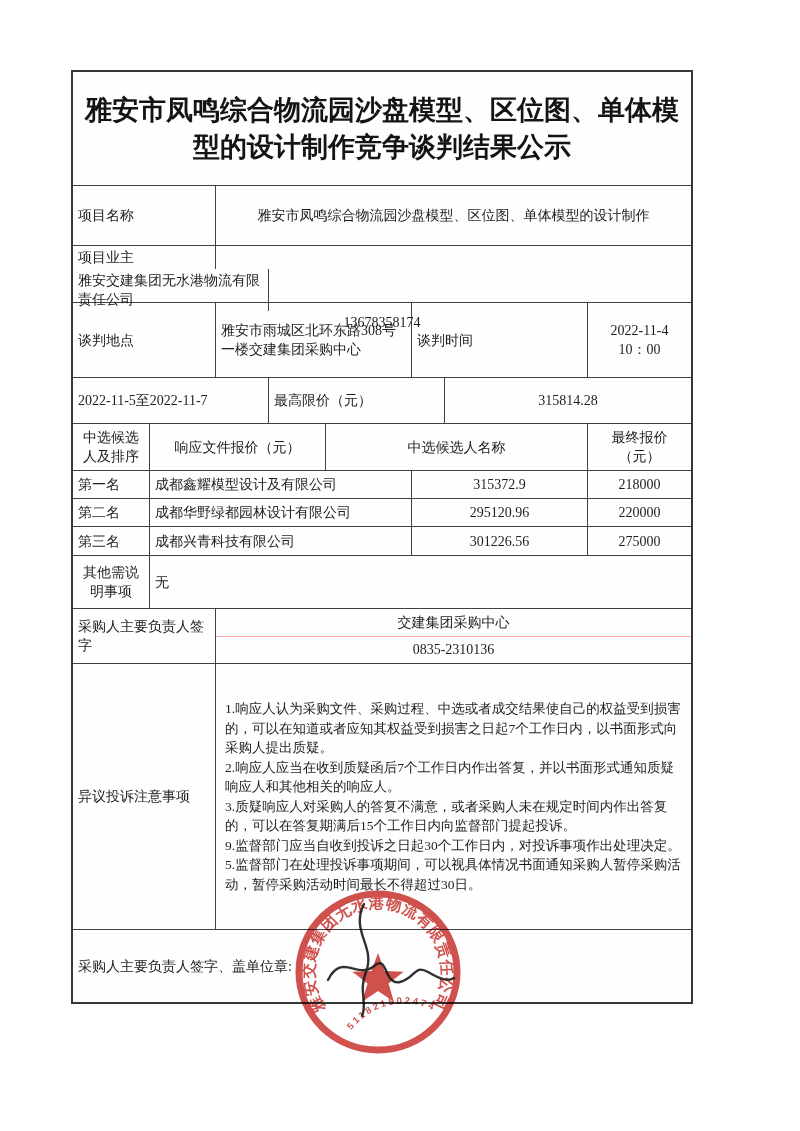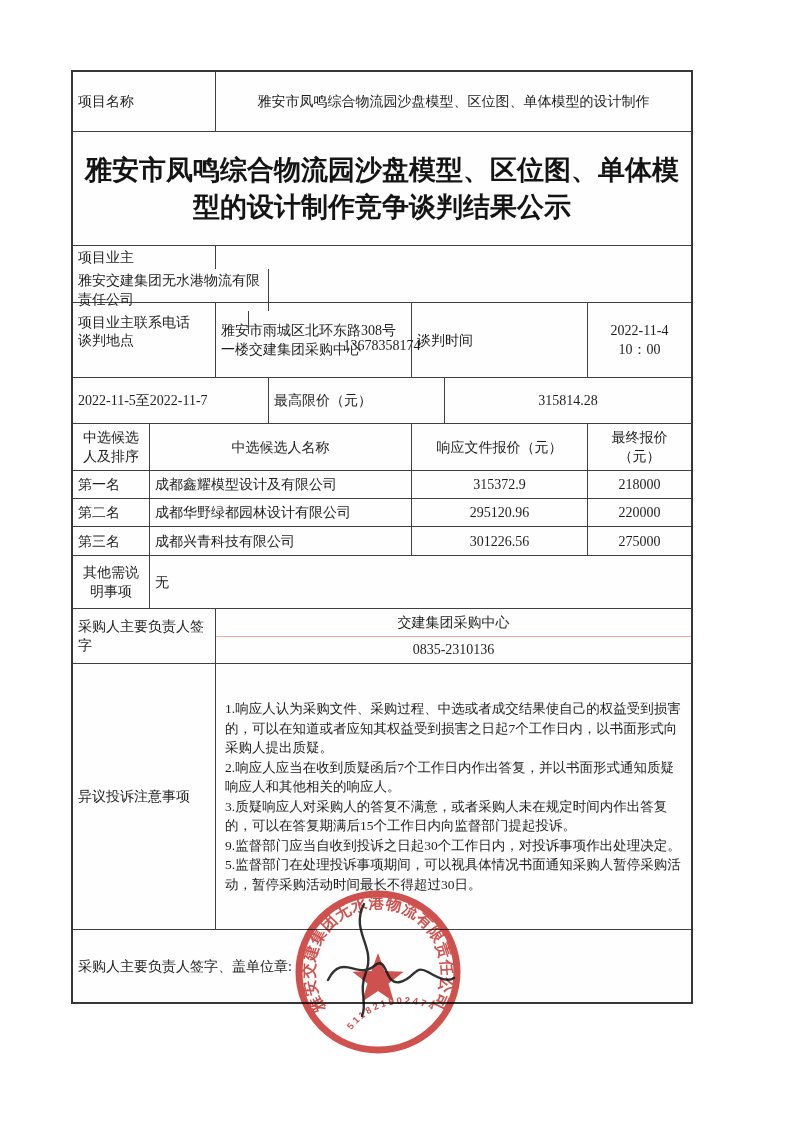--- a/index.html
+++ b/index.html
@@ -73,13 +73,13 @@
 
 <div class="tbl">
 
+  <div class="row h-title">
+    <div class="cell title-cell">雅安市凤鸣综合物流园沙盘模型、区位图、单体模型的设计制作竞争谈判结果公示</div>
+  </div>
+
   <div class="row h1">
     <div class="cell w-label al">项目名称</div>
     <div class="cell ac">雅安市凤鸣综合物流园沙盘模型、区位图、单体模型的设计制作</div>
-  </div>
-
-  <div class="row h-title">
-    <div class="cell title-cell">雅安市凤鸣综合物流园沙盘模型、区位图、单体模型的设计制作竞争谈判结果公示</div>
   </div>
 
   <div class="row h2">

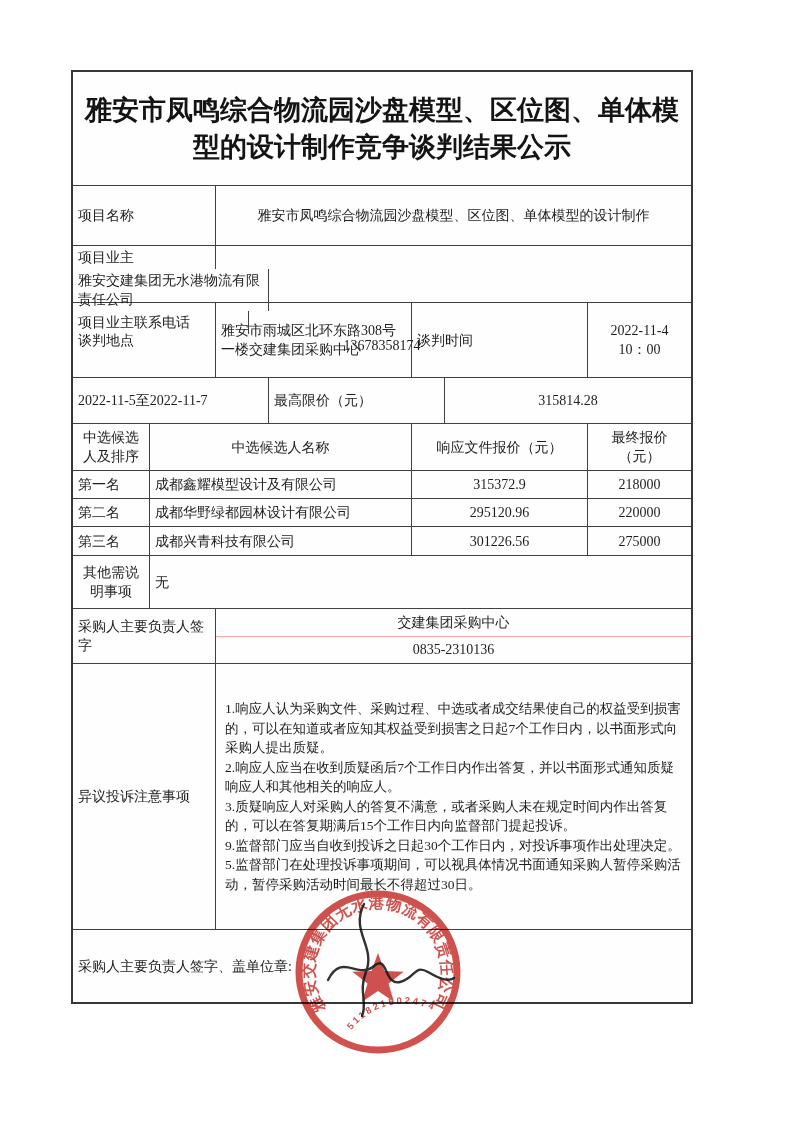--- a/index.html
+++ b/index.html
@@ -85,7 +85,6 @@
   <div class="row h2">
     <div class="cell w-label al">项目业主</div>
     <div class="cell w-colb al">雅安交建集团无水港物流有限责任公司</div>
-    <div class="cell w-mid al">项目业主联系电话</div>
     <div class="cell ac">13678358174</div>
   </div>
 

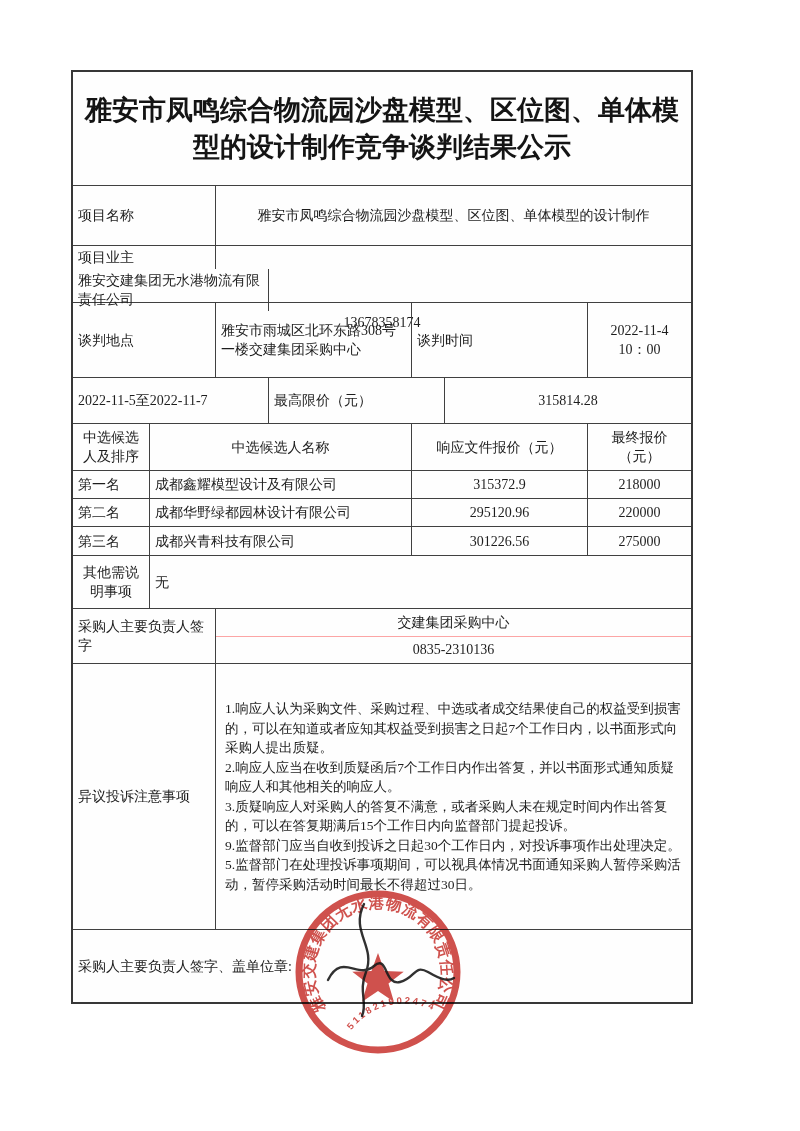--- a/index.html
+++ b/index.html
@@ -106,8 +106,8 @@
 
   <div class="row h5">
     <div class="cell w-rank ac" style="padding:2px 8px;">中选候选人及排序</div>
+    <div class="cell w-mid ac">响应文件报价（元）</div>
     <div class="cell w-name ac">中选候选人名称</div>
-    <div class="cell w-mid ac">响应文件报价（元）</div>
     <div class="cell ac">最终报价（元）</div>
   </div>
 

